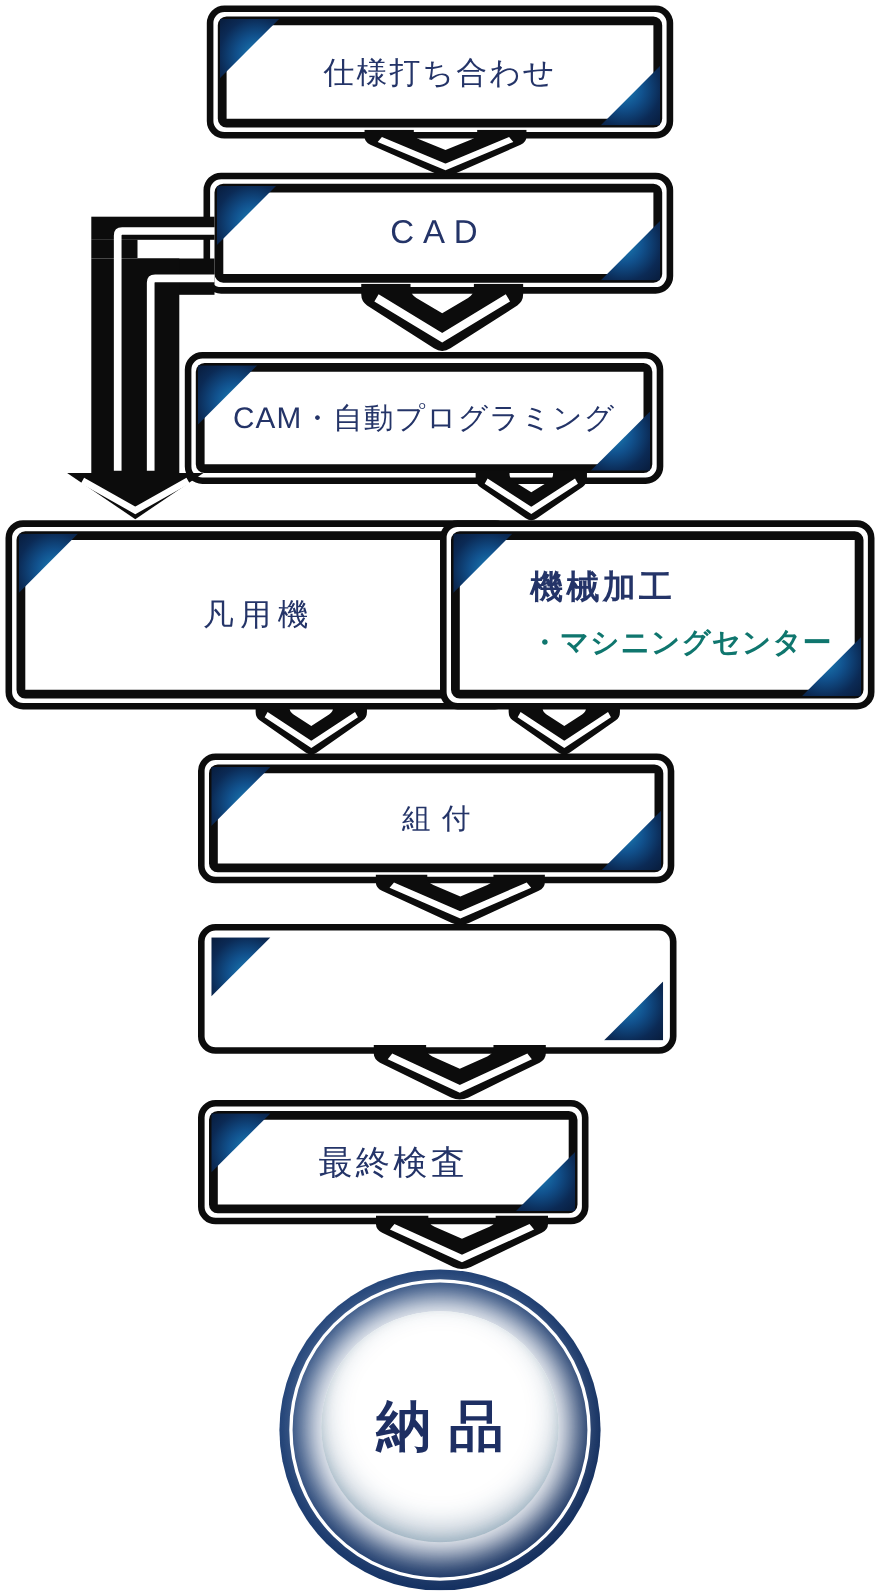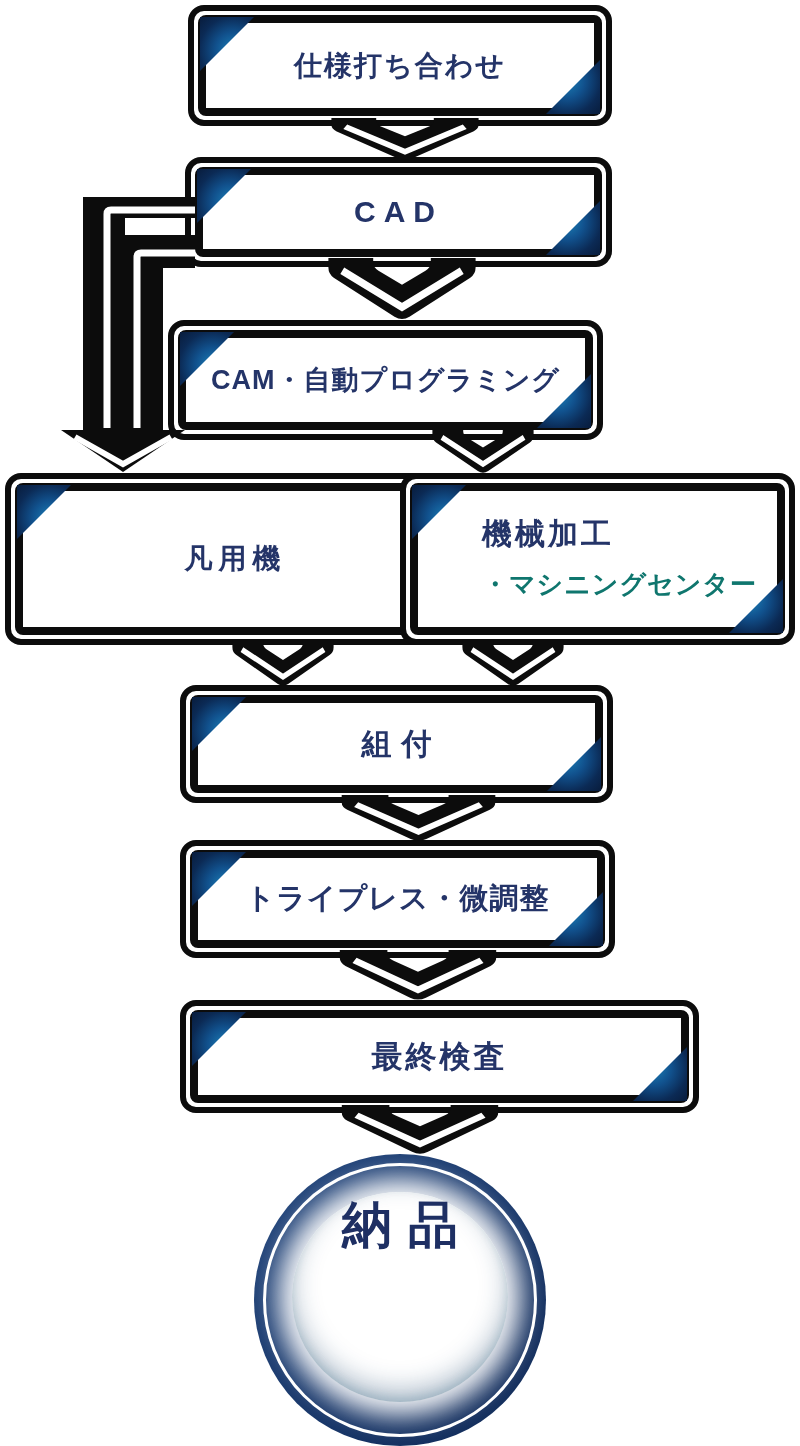--- a/index.html
+++ b/index.html
@@ -18,7 +18,7 @@
     display:flex;align-items:center;justify-content:center;
   }
   .flabel{
-    color:#243468;font-weight:bold;font-size:28px;letter-spacing:2px;
+    color:#243468;font-weight:normal;font-size:28px;letter-spacing:2px;
     white-space:nowrap;
   }
   

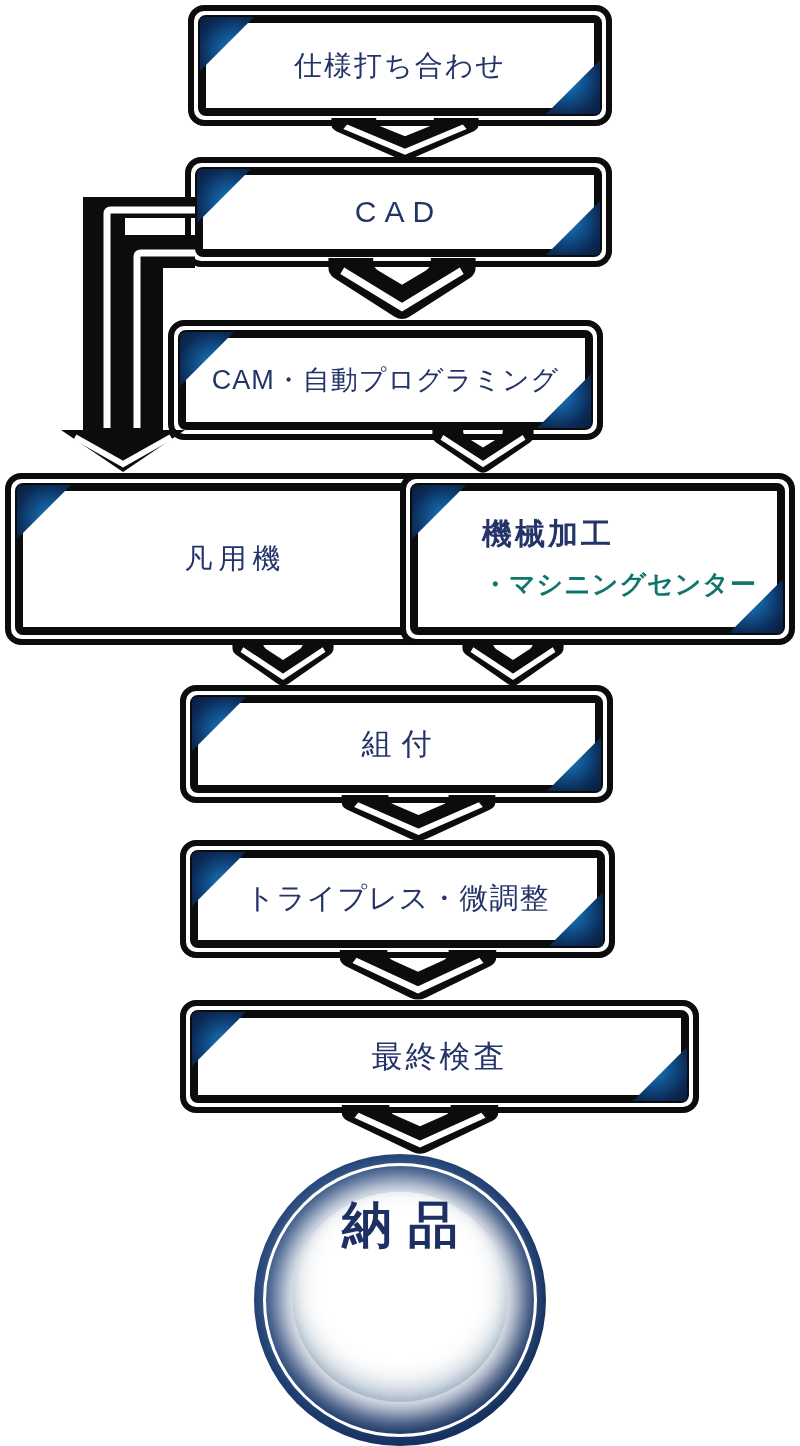--- a/index.html
+++ b/index.html
@@ -149,7 +149,7 @@
     <div class="tri tri-tl"></div>
     <div class="tri tri-br"></div>
     <div class="fbox-in">
-      <span class="flabel" style="font-size:30px;letter-spacing:10px;text-indent:10px;">組付</span>
+      <span class="flabel" style="font-size:26px;letter-spacing:10px;text-indent:10px;">組付</span>
     </div>
   </div>
 

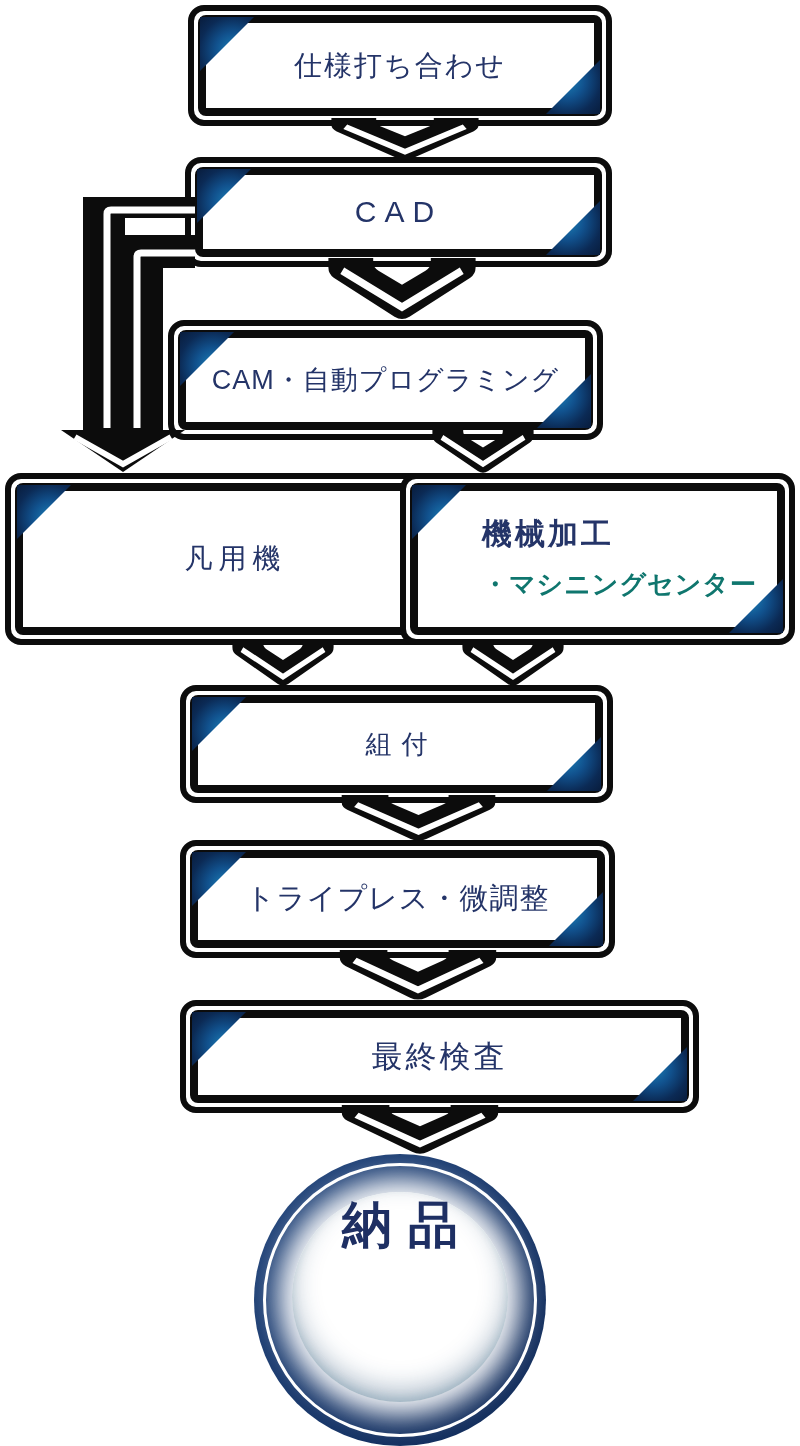--- a/index.html
+++ b/index.html
@@ -160,9 +160,6 @@
   <div class="fbox" style="left:180px;top:840px;width:435px;height:118px;z-index:2;">
     <div class="tri tri-tl"></div>
     <div class="tri tri-br"></div>
-    <div class="fbox-in">
-      <span class="flabel" style="font-size:29px;letter-spacing:1px;">トライプレス・微調整</span>
-    </div>
   </div>
 
   <svg class="arr" style="left:333px;top:950px;" width="170" height="52" viewBox="0 0 150 60" preserveAspectRatio="none">

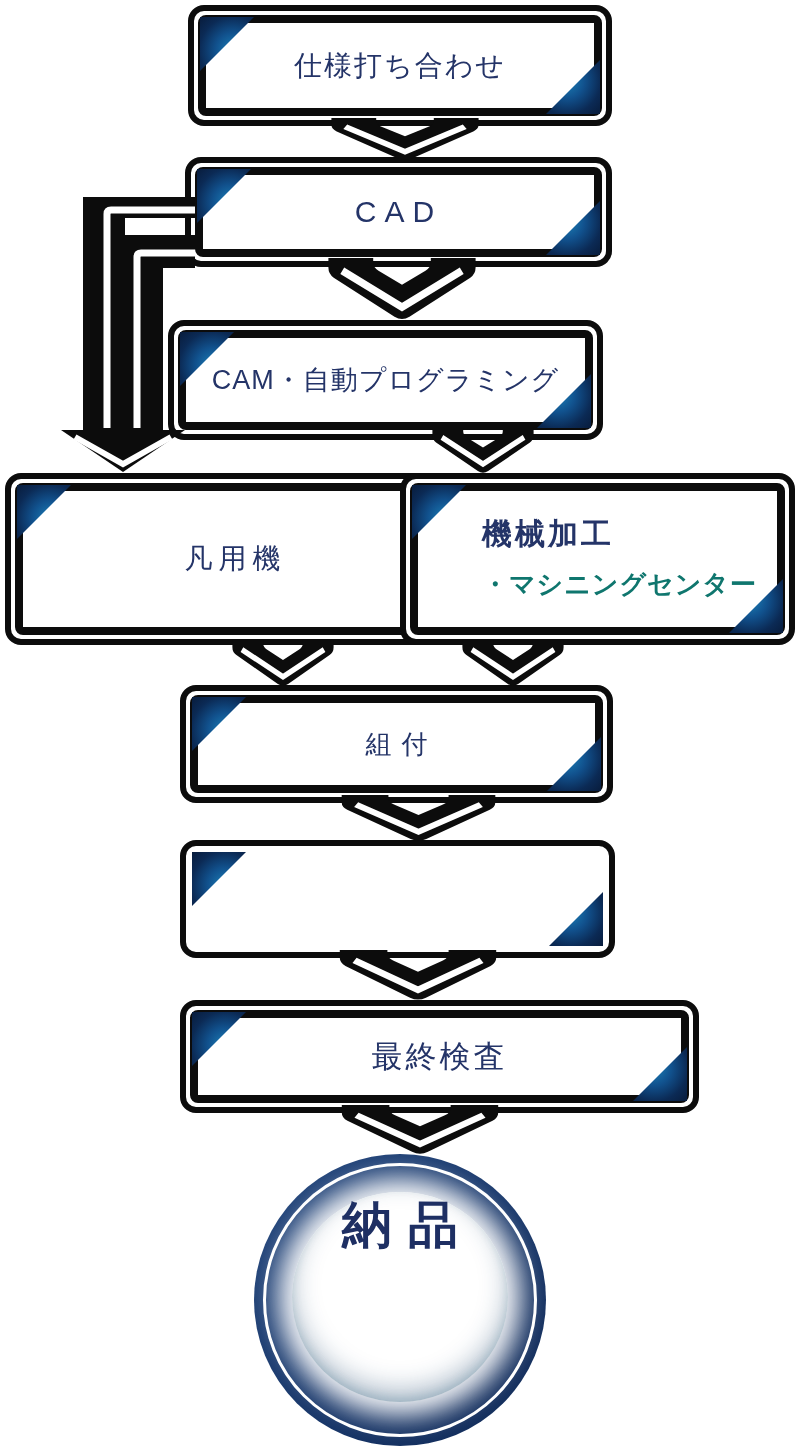--- a/index.html
+++ b/index.html
@@ -166,7 +166,7 @@
       <use href="#chev"></use>
     </svg>
 
-  <div class="fbox" style="left:180px;top:1000px;width:519px;height:113px;z-index:2;">
+  <div class="fbox" style="left:180px;top:1000px;width:355px;height:113px;z-index:2;">
     <div class="tri tri-tl"></div>
     <div class="tri tri-br"></div>
     <div class="fbox-in">

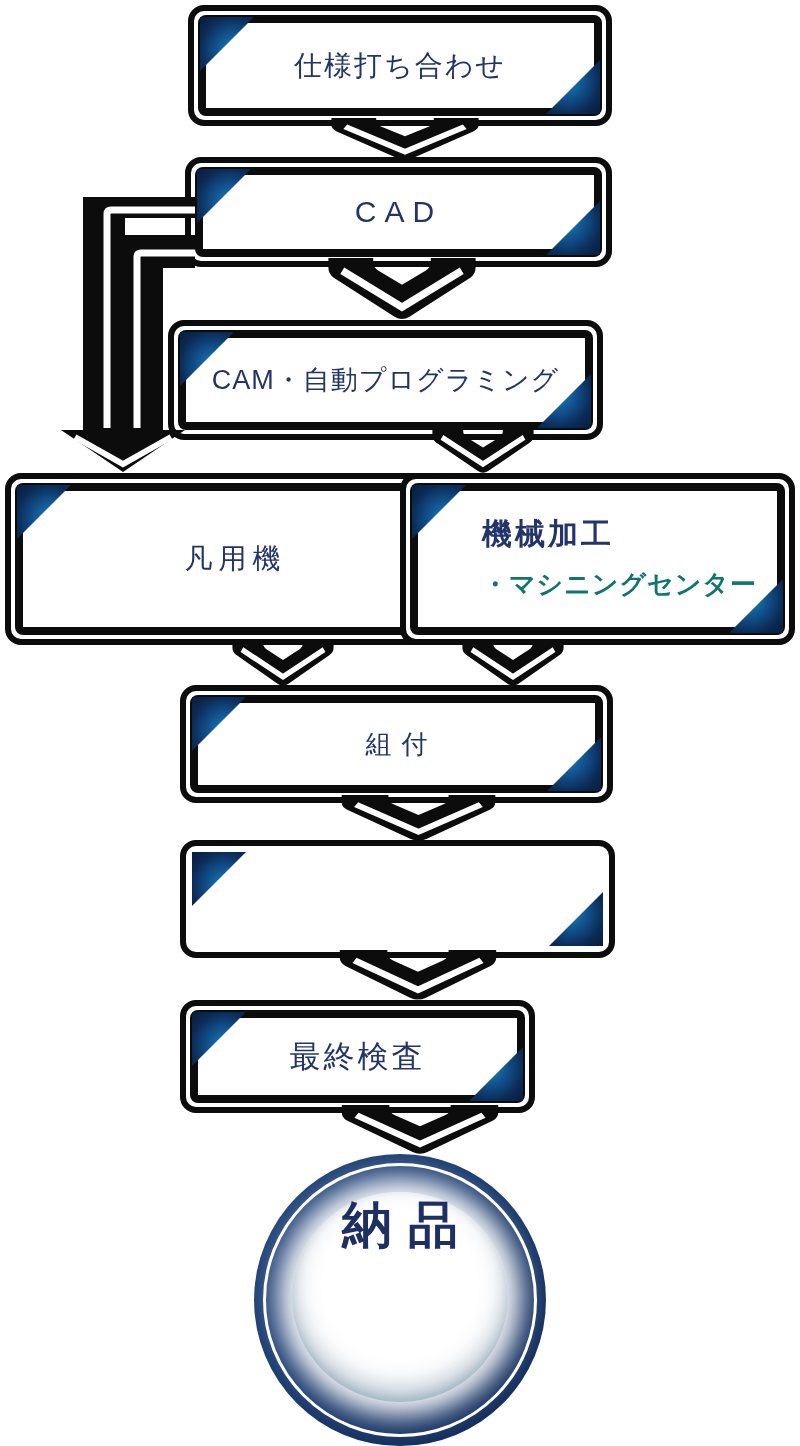--- a/index.html
+++ b/index.html
@@ -51,7 +51,7 @@
                inset 0 -12px 26px rgba(25,65,105,0.35),
                inset 0 -4px 10px rgba(0,90,110,0.15),
                inset 0 10px 16px rgba(255,255,255,1);
-    display:flex;justify-content:center;font-family:Liberation Mono, monospace;
+    display:flex;align-items:center;justify-content:center;font-family:Liberation Mono, monospace;
   }
   .circle-label{
     color:#1e2f63;font-weight:bold;font-size:50px;letter-spacing:16px;

